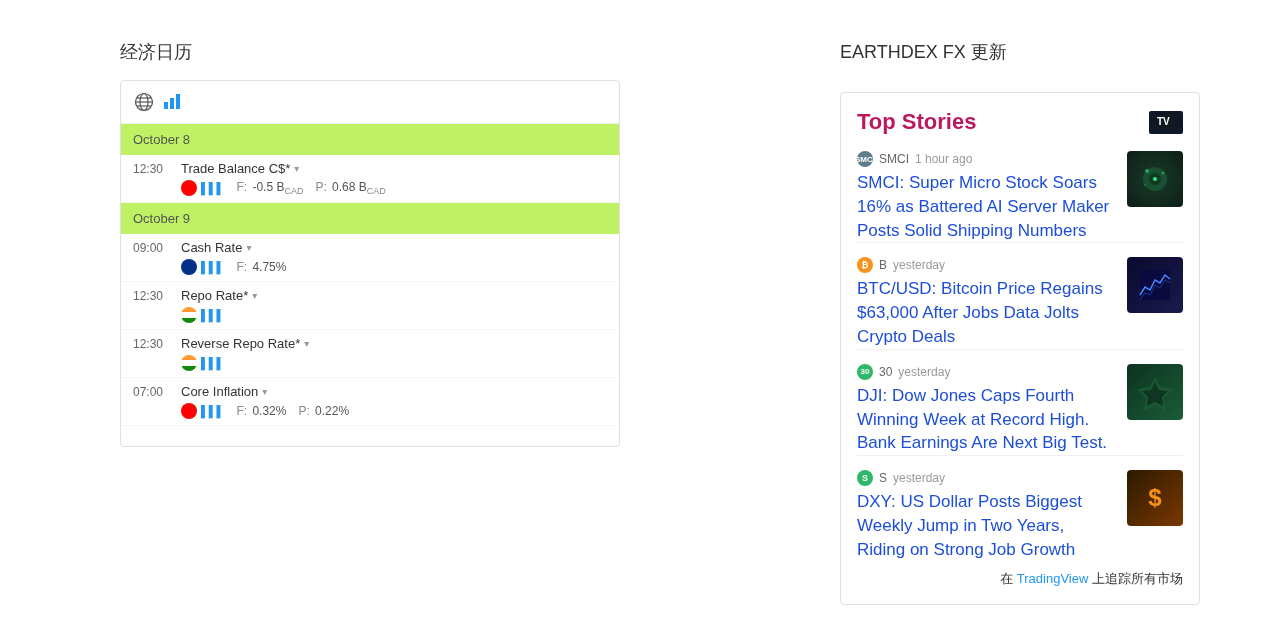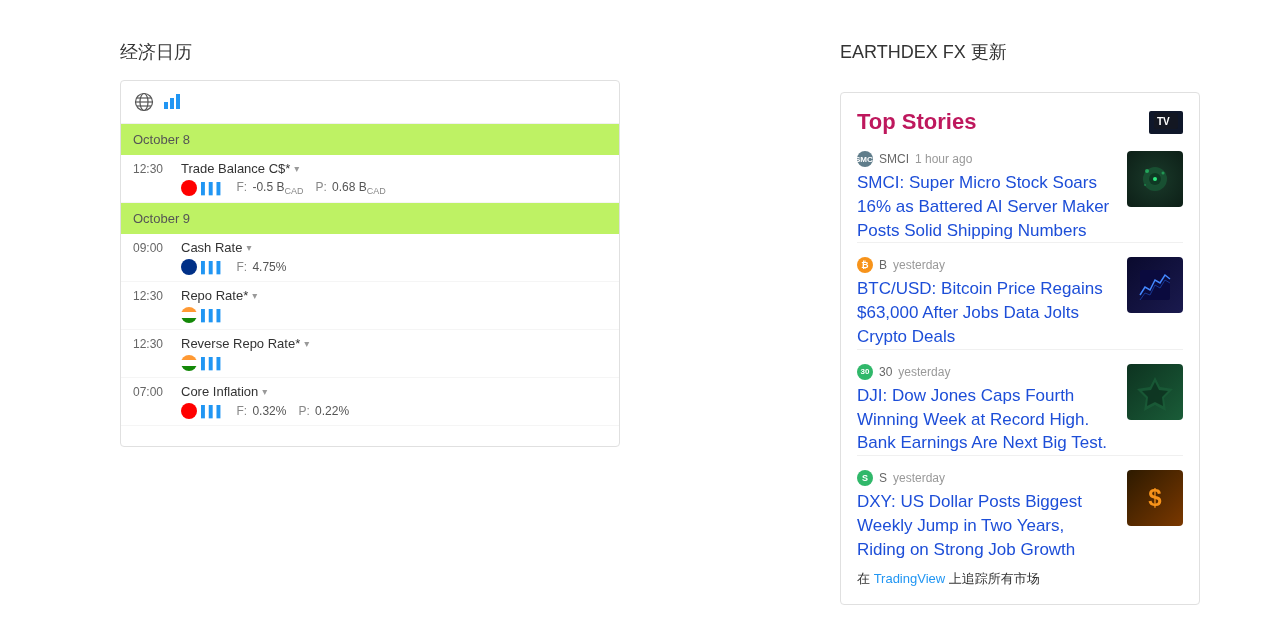--- a/index.html
+++ b/index.html
@@ -241,7 +241,7 @@
       font-weight: 700;
     }
     .news-footer {
-      text-align: left;
+      text-align: right;
       margin-top: 8px;
       font-size: 13px;
     }

